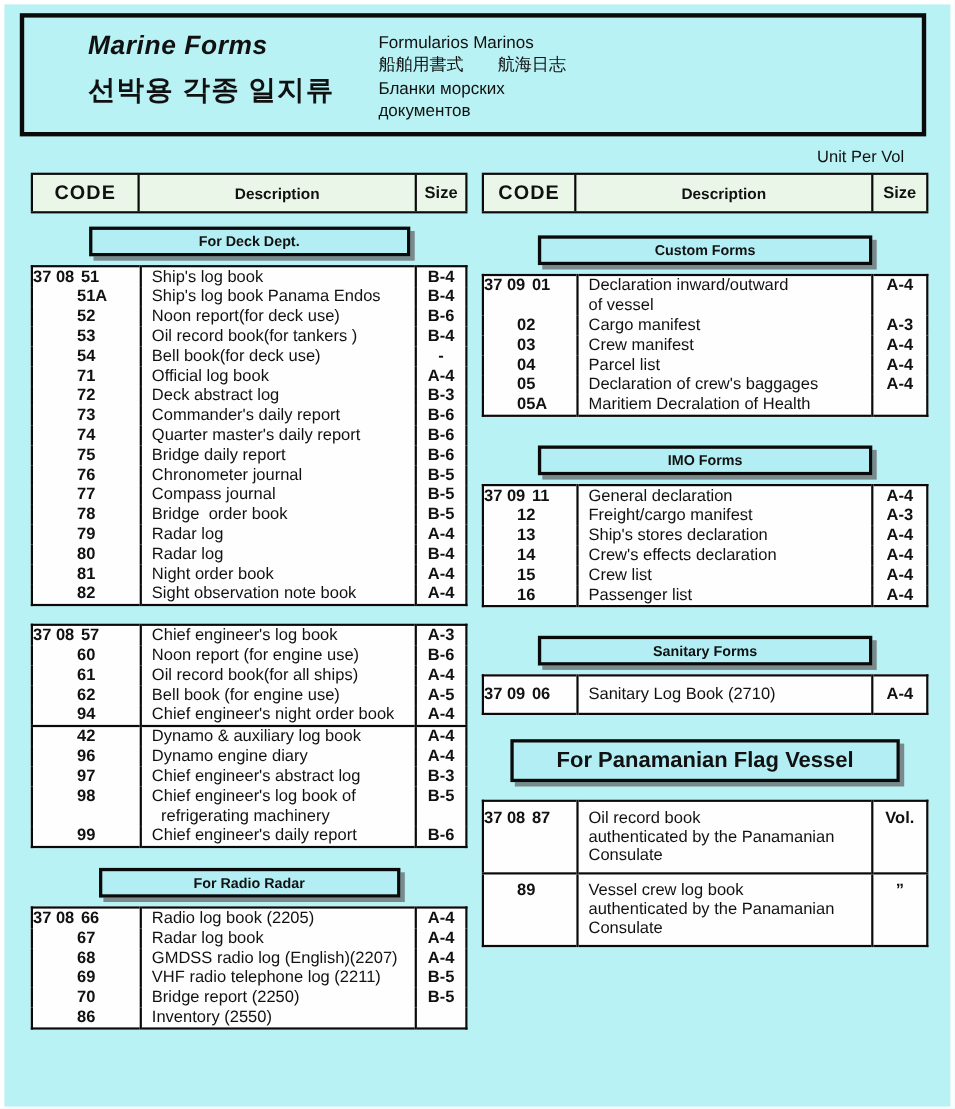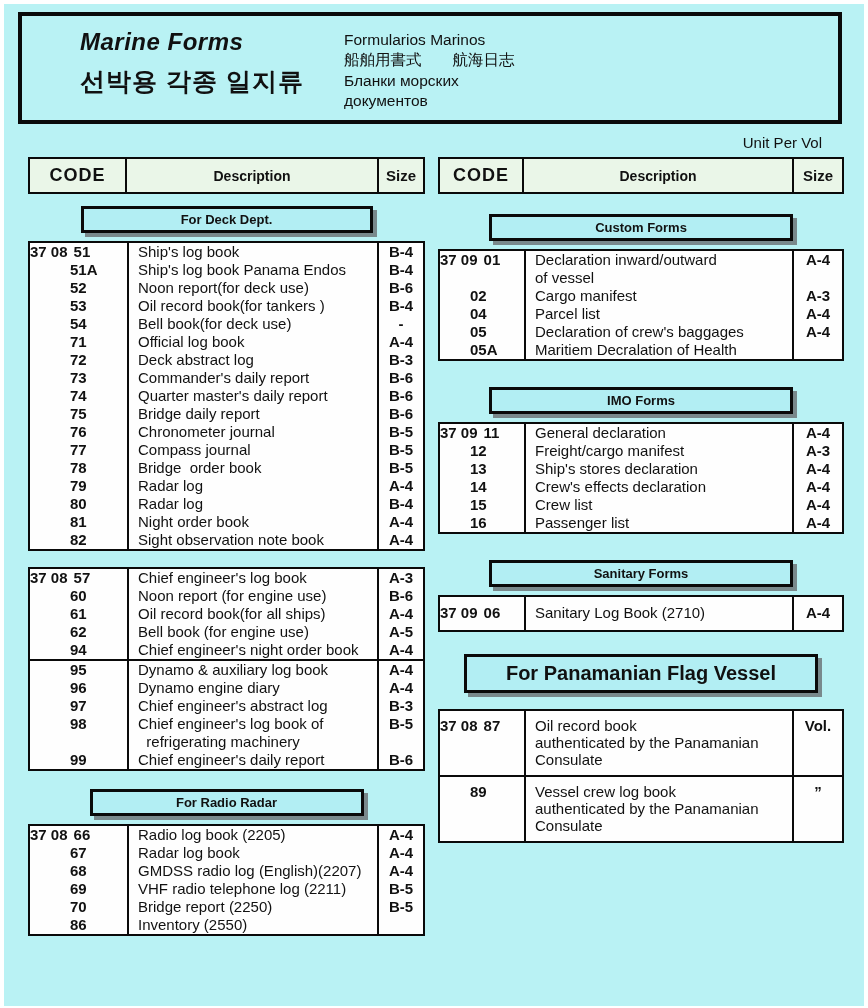--- a/index.html
+++ b/index.html
@@ -350,6 +350,11 @@
                 <td class="size">A-3</td>
               </tr>
               <tr>
+                <td class="code"><span class="code-num">03</span></td>
+                <td class="desc">Crew manifest</td>
+                <td class="size">A-4</td>
+              </tr>
+              <tr>
                 <td class="code"><span class="code-num">04</span></td>
                 <td class="desc">Parcel list</td>
                 <td class="size">A-4</td>

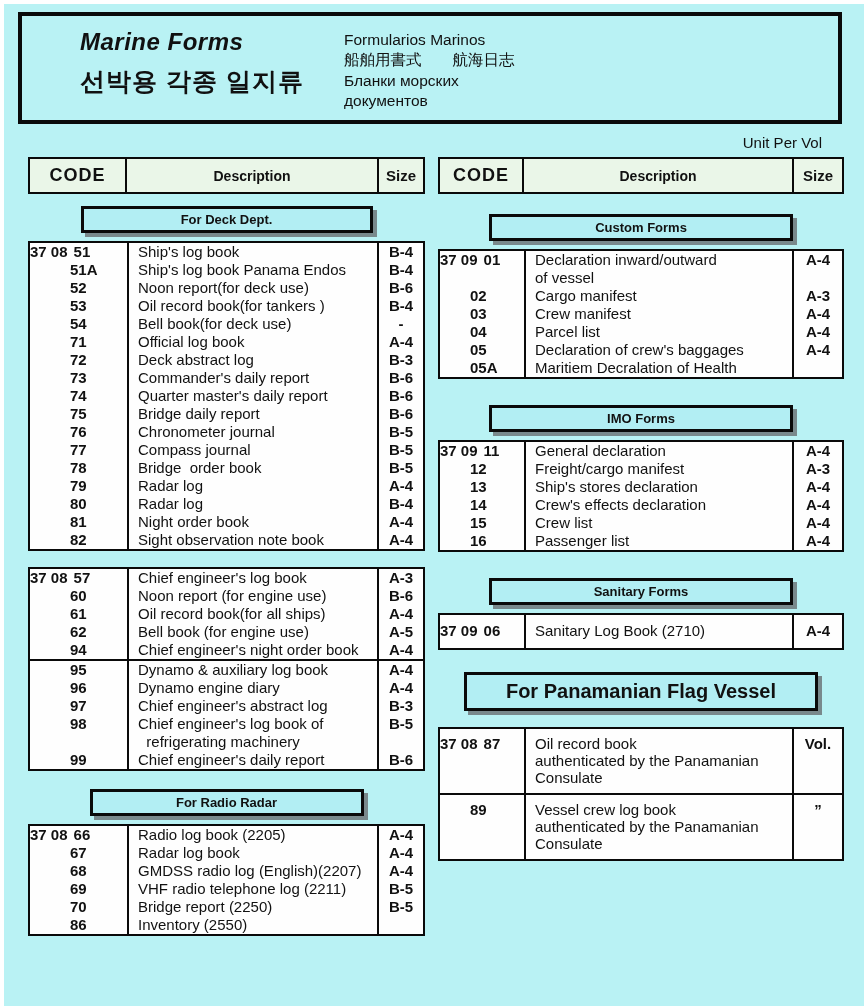--- a/index.html
+++ b/index.html
@@ -255,7 +255,7 @@
                 <td class="size">A-4</td>
               </tr>
               <tr class="sep">
-                <td class="code"><span class="code-num">95</span></td>
+                <td class="code"><span class="code-num">42</span></td>
                 <td class="desc">Dynamo &amp; auxiliary log book</td>
                 <td class="size">A-4</td>
               </tr>

